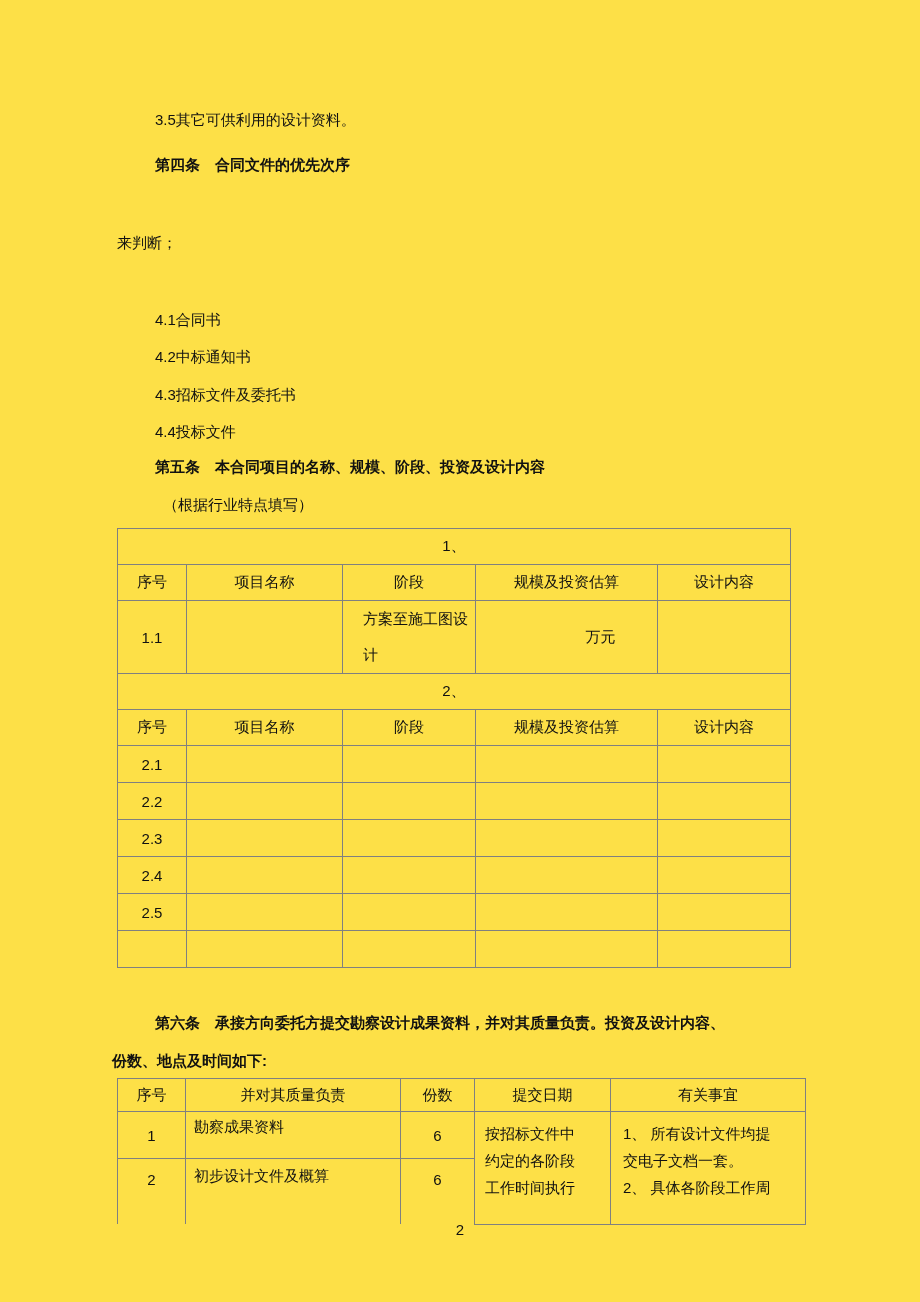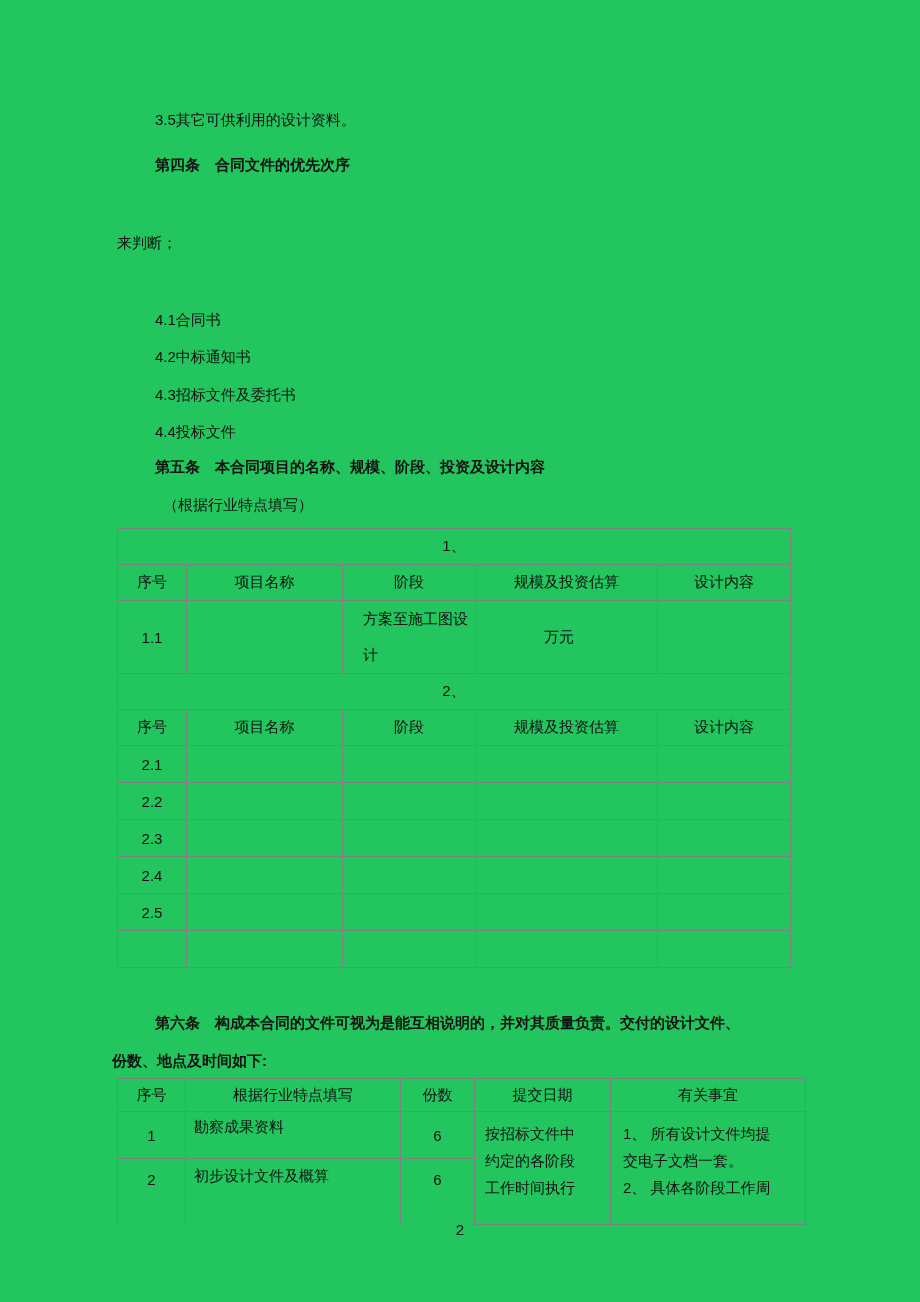--- a/index.html
+++ b/index.html
@@ -4,7 +4,7 @@
 <style>
   html,body { margin:0; padding:0; background:#ffffff; }
   .page {
-    position:relative; width:920px; height:1302px; background:#22c55e;
+    position:relative; width:920px; height:1302px; background:#fde047;
     font-family:"Liberation Sans","DejaVu Sans",sans-serif;
     font-size:15px; color:#111111; overflow:hidden;
   }

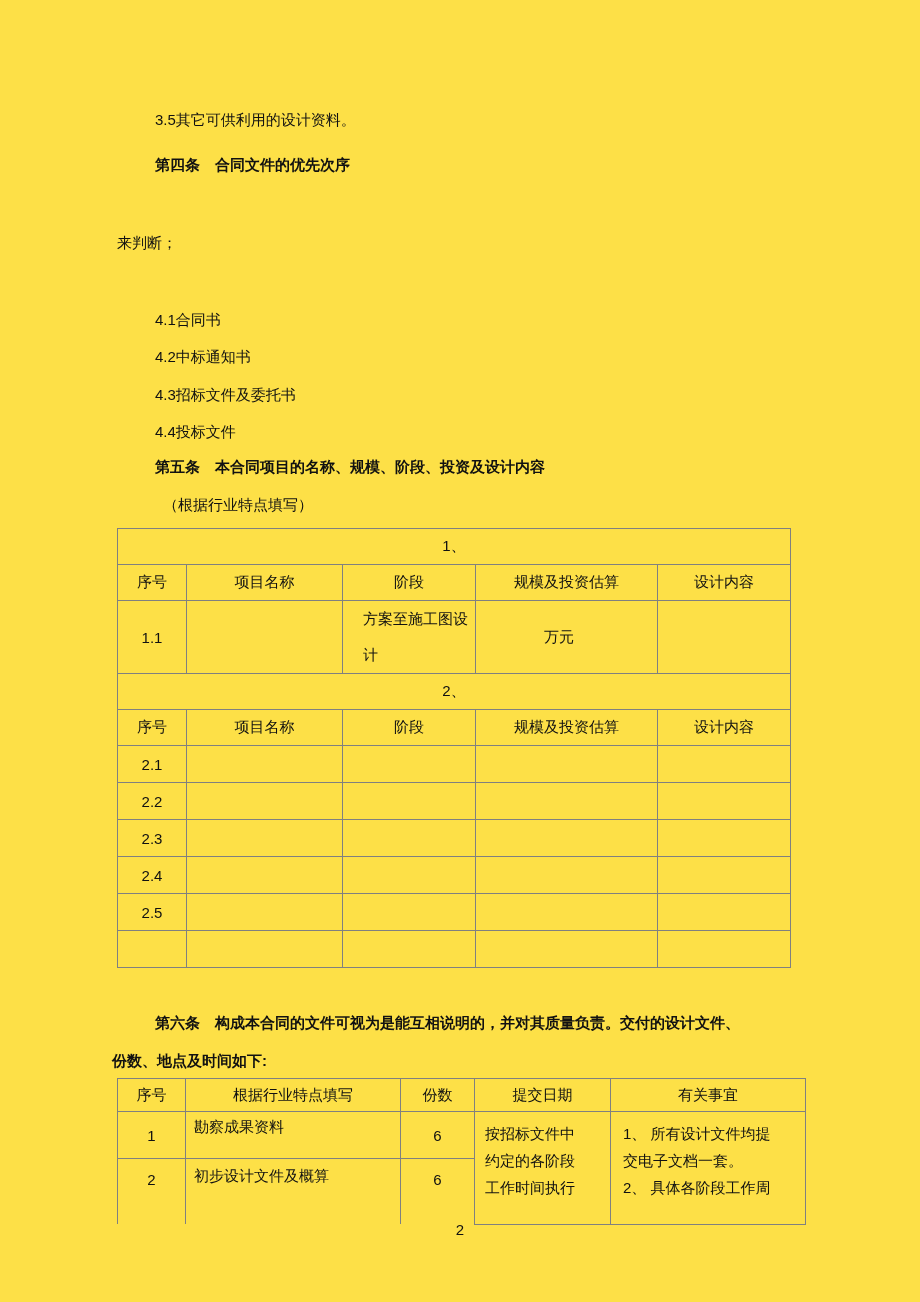--- a/index.html
+++ b/index.html
@@ -41,7 +41,7 @@
   .serial         { text-align:center; }
   .stage-cell     { vertical-align:middle; padding-left:20px; }
   .stage-text     { width:112px; line-height:36px; word-break:break-all; }
-  .wanyuan-cell   { padding-left:68px;margin-top:34px; }
+  .wanyuan-cell   { text-align:center; padding-left:68px;margin-top:34px; }
 
   #delivery-table .hdr2 td { height:32px; text-align:center; }
   #delivery-table .r1 td   { height:40px; }

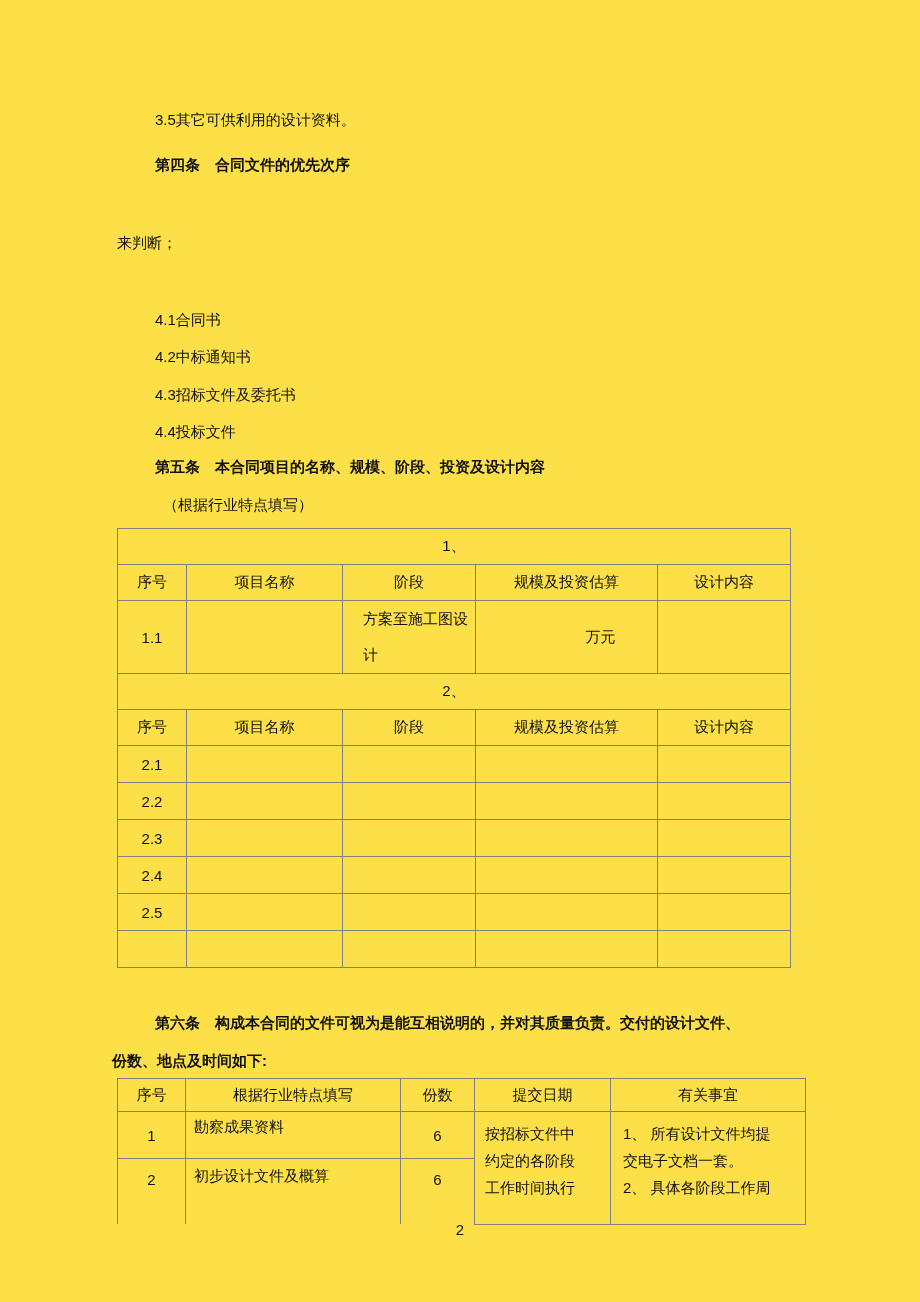--- a/index.html
+++ b/index.html
@@ -154,7 +154,7 @@
   </tbody>
     </table>
 
-  <div class="para bold" id="a6l1">第六条　构成本合同的文件可视为是能互相说明的，并对其质量负责。交付的设计文件、</div>
+  <div class="para bold" id="a6l1">第六条　承接方向委托方提交勘察设计成果资料，并对其质量负责。投资及设计内容、</div>
   <div class="para bold" id="a6l2">份数、地点及时间如下:</div>
 
   <table id="delivery-table">

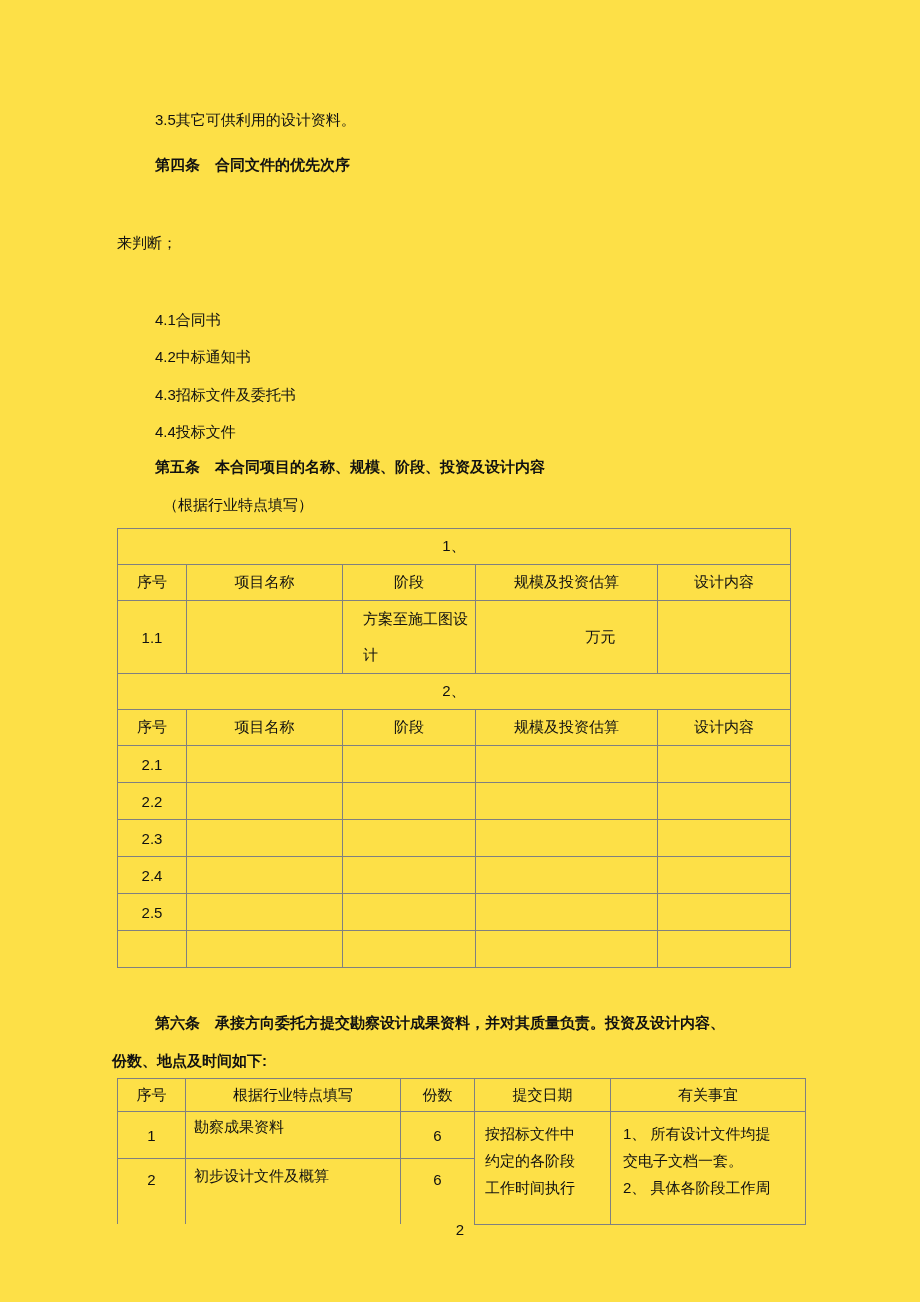--- a/index.html
+++ b/index.html
@@ -168,7 +168,7 @@
     <tbody>
         <tr class="hdr2">
       <td>序号</td>
-      <td>根据行业特点填写</td>
+      <td>并对其质量负责</td>
       <td>份数</td>
       <td>提交日期</td>
       <td>有关事宜</td>

